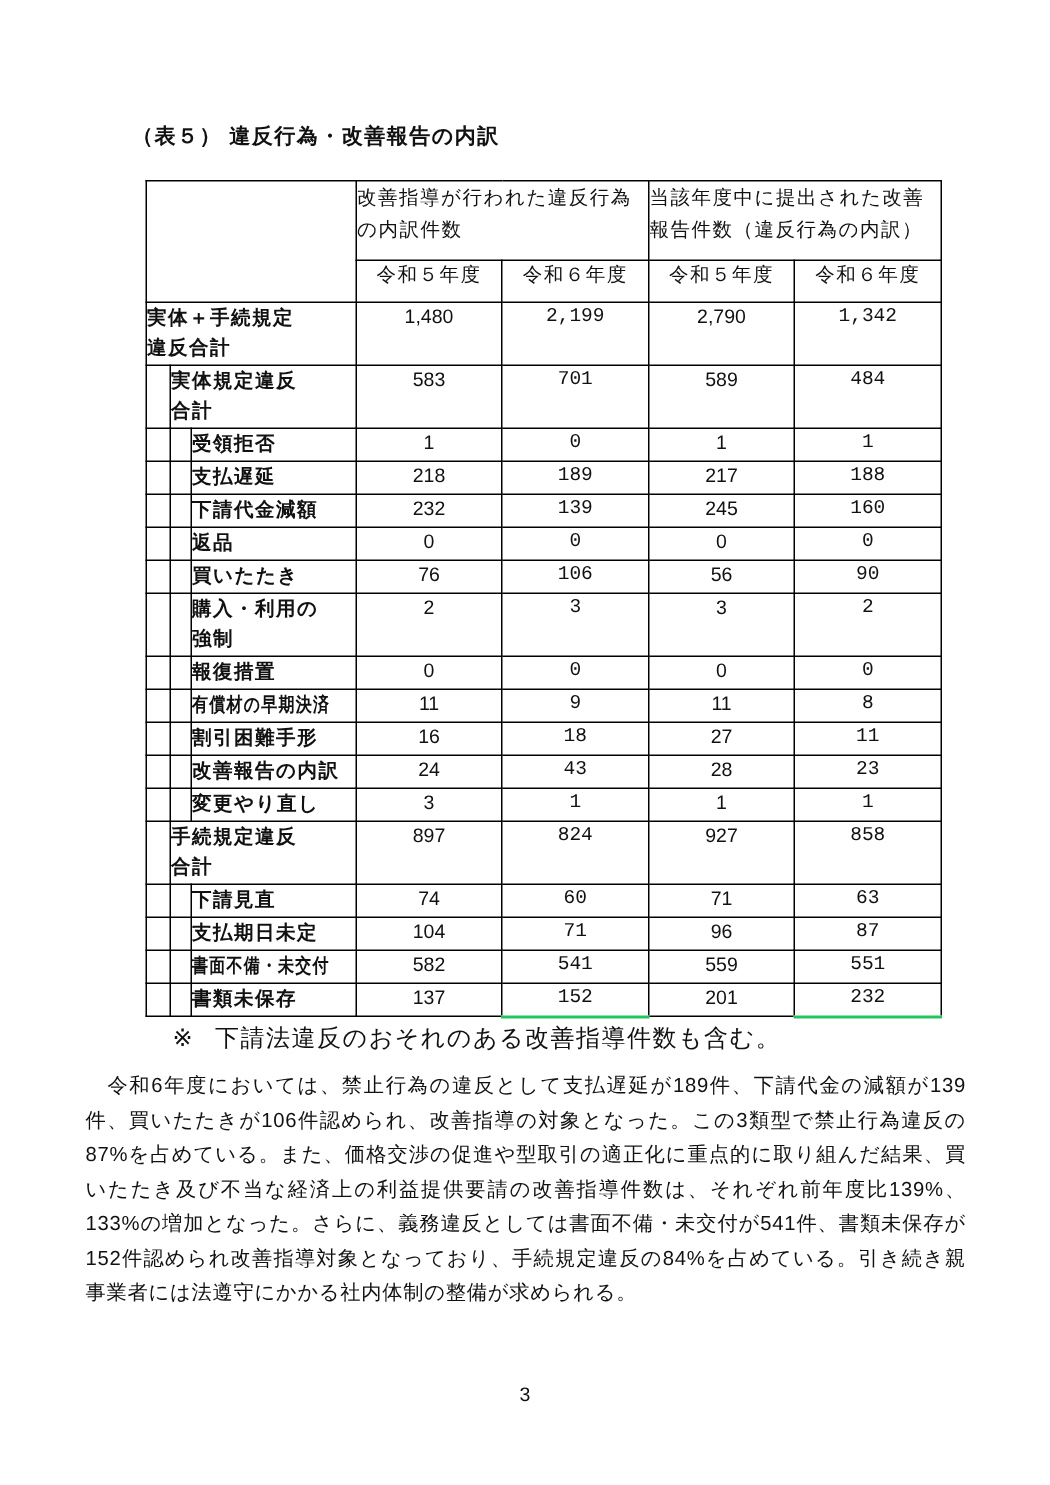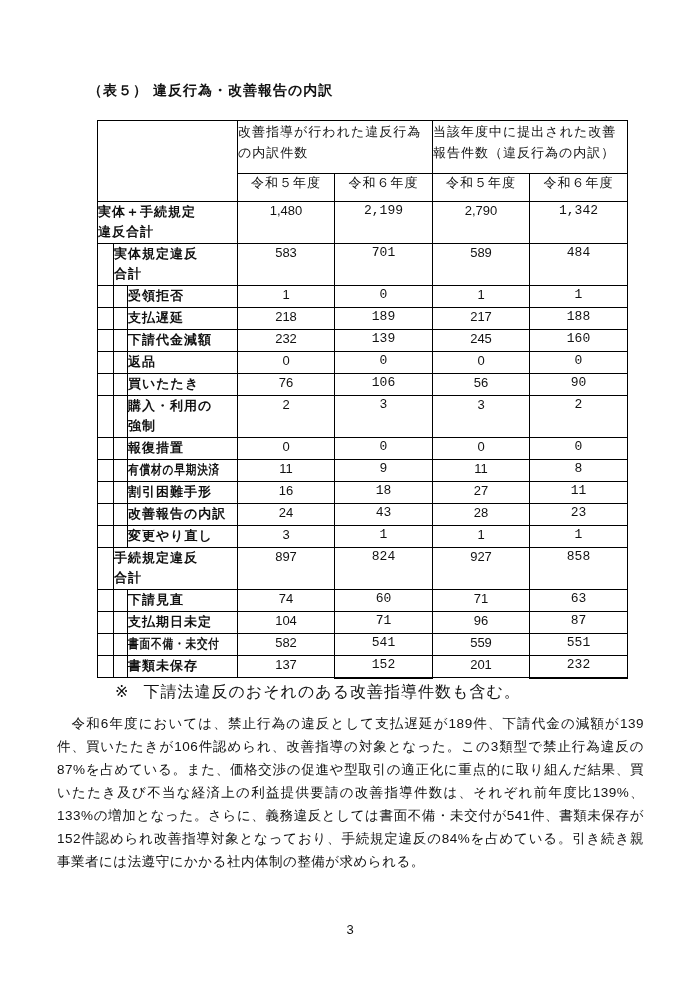--- a/index.html
+++ b/index.html
@@ -51,7 +51,7 @@
   
   td.y6{border-left:2px solid #000;border-right:2px solid #000;font-family:Liberation Mono, monospace;}
   td.y6top{border-top:2px solid #000;}
-  tr.lastrow td.y6{border-bottom:2px solid #000000;}
+  tr.lastrow td.y6{border-bottom:2px solid #22c55e;}
   .cond{display:inline-block;transform:scaleX(0.82);transform-origin:0 50%;white-space:nowrap;}
   .note{
     position:absolute;left:115px;top:682px;

